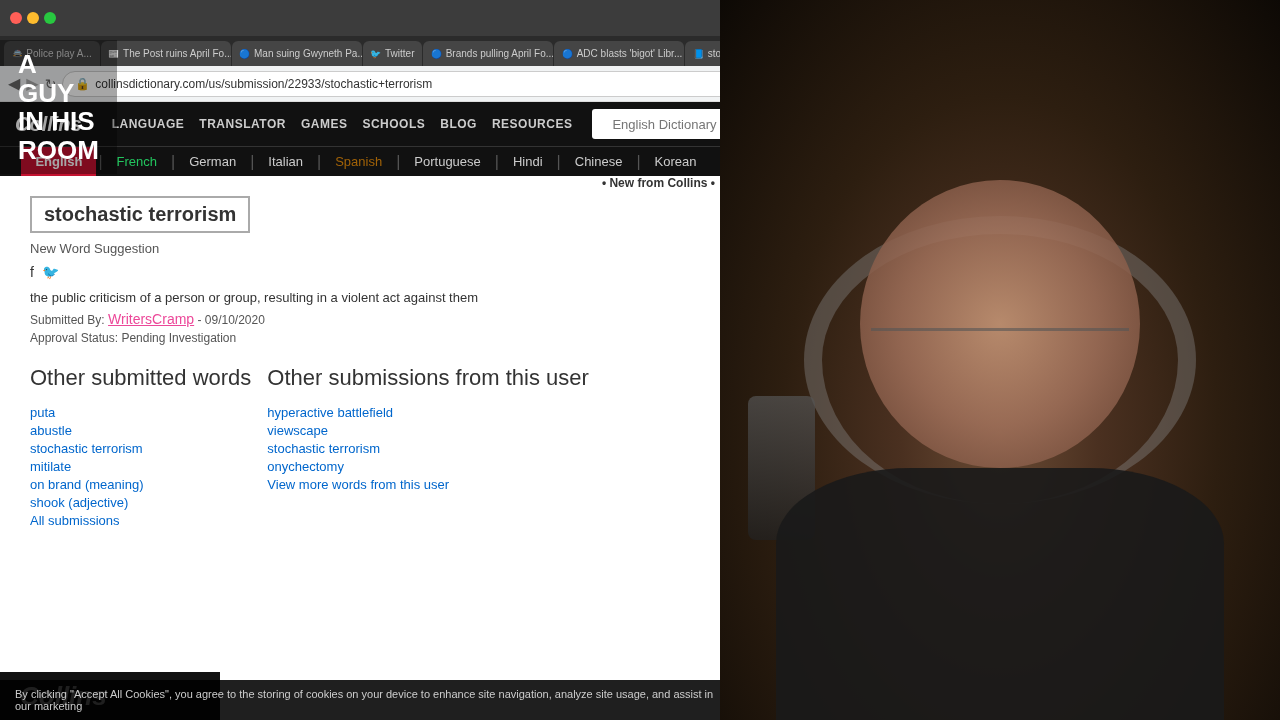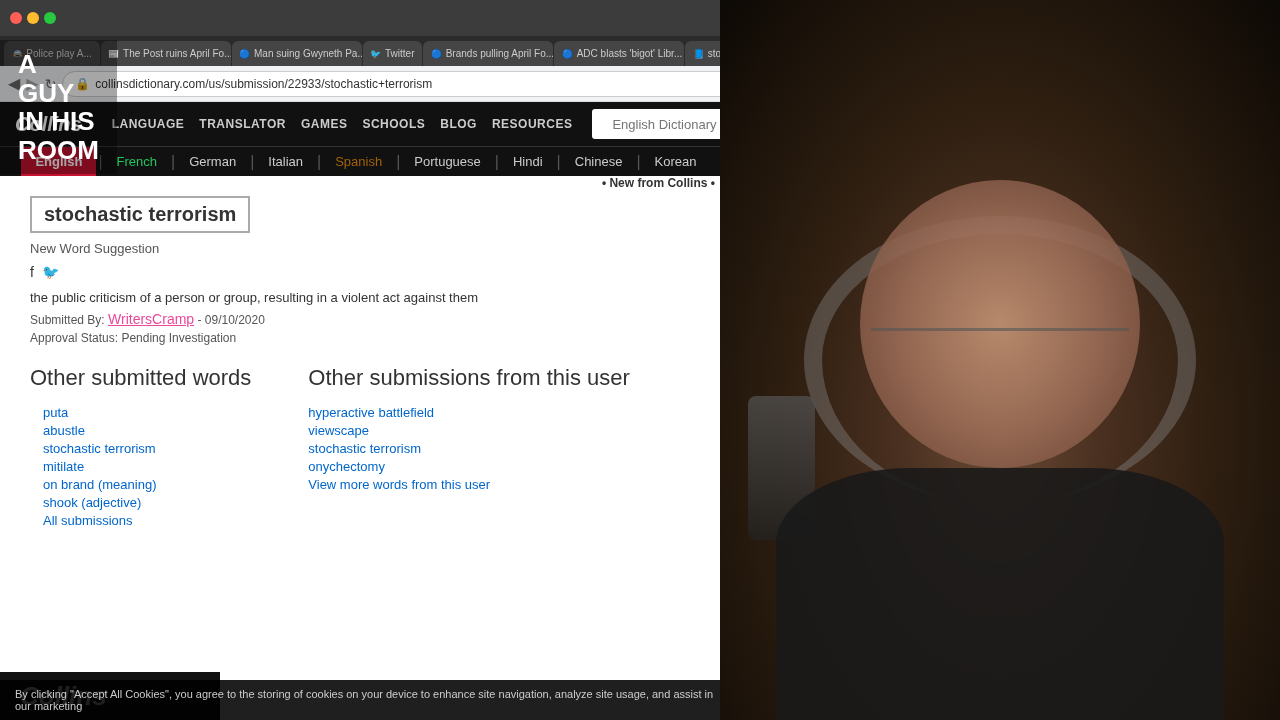--- a/index.html
+++ b/index.html
@@ -146,7 +146,7 @@
     </div>
 
     
-    <div style="display:flex;gap:57px;">
+    <div style="display:flex;gap:16px;">
 
       <div>
         <h3 style="font-size:22px;color:#333;font-weight:normal;margin-bottom:12px;line-height:1.2;">Other submitted words</h3>

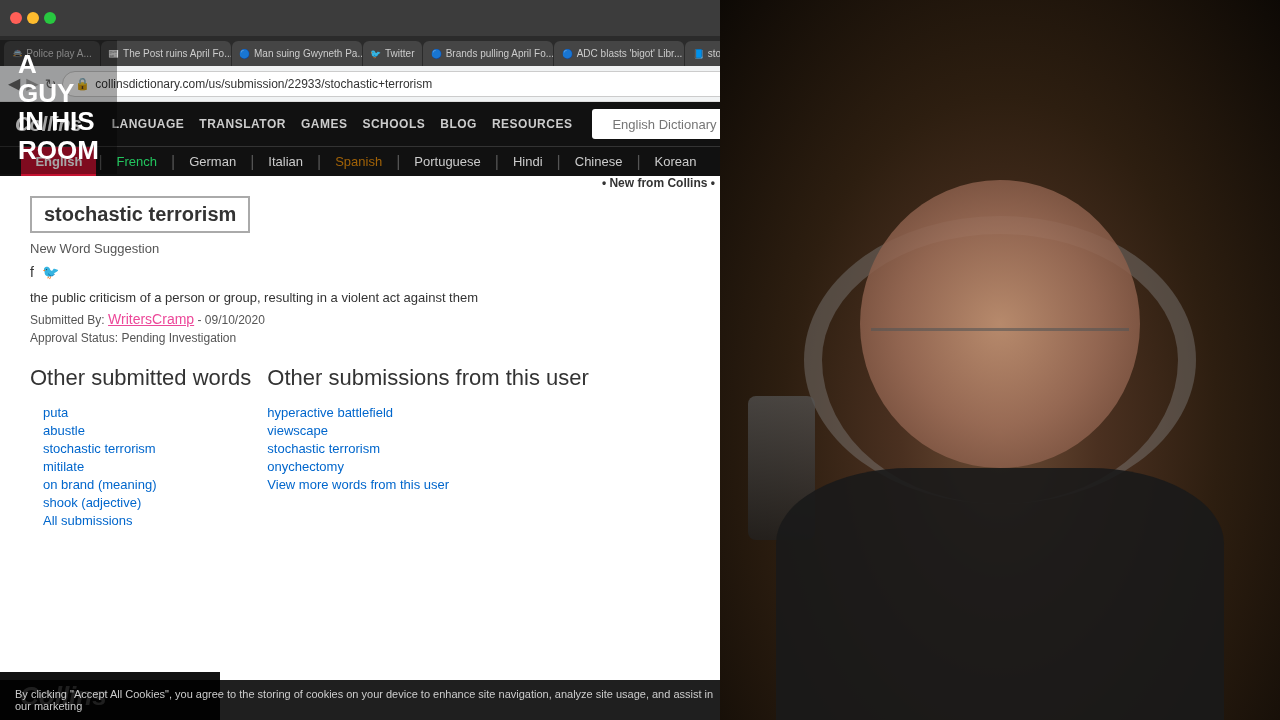--- a/index.html
+++ b/index.html
@@ -150,7 +150,7 @@
 
       <div>
         <h3 style="font-size:22px;color:#333;font-weight:normal;margin-bottom:12px;line-height:1.2;">Other submitted words</h3>
-        <ul style="list-style:none;margin-left:13px;">
+        <ul style="list-style:none;">
           <li><a style="color:#0066cc;text-decoration:none;font-size:13px;">puta</a></li>
           <li><a style="color:#0066cc;text-decoration:none;font-size:13px;">abustle</a></li>
           <li><a style="color:#0066cc;text-decoration:none;font-size:13px;">stochastic terrorism</a></li>

